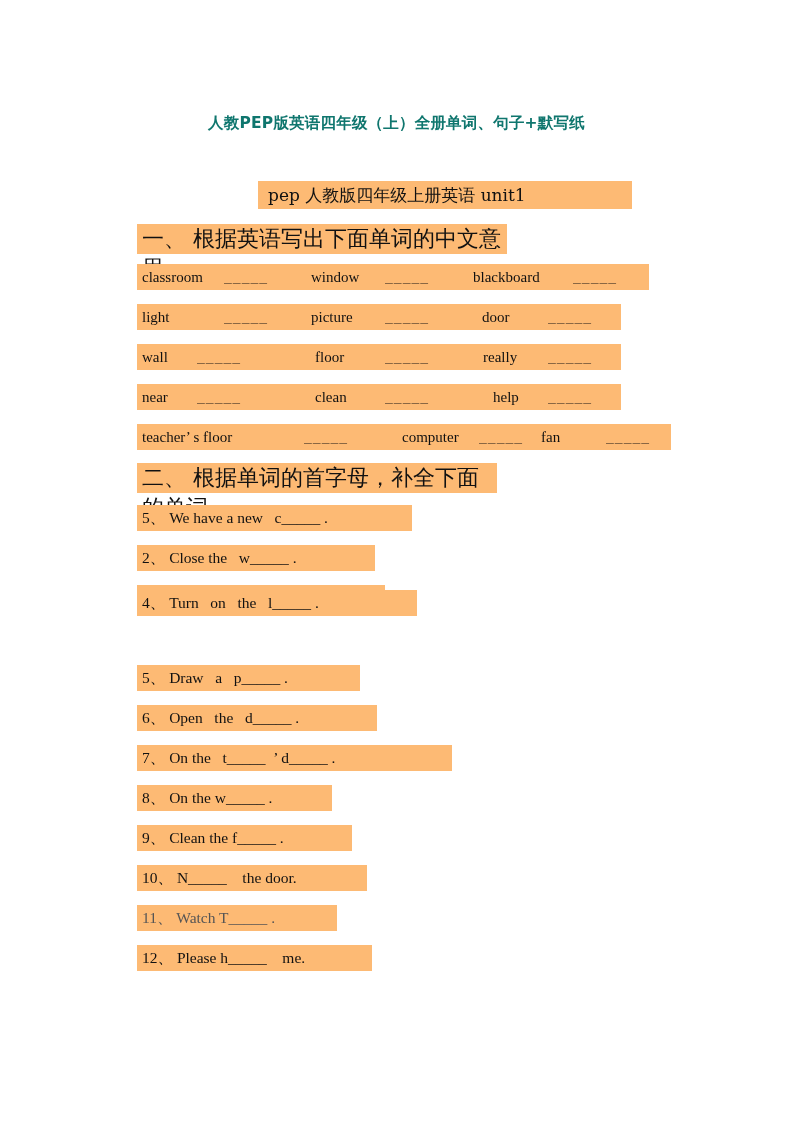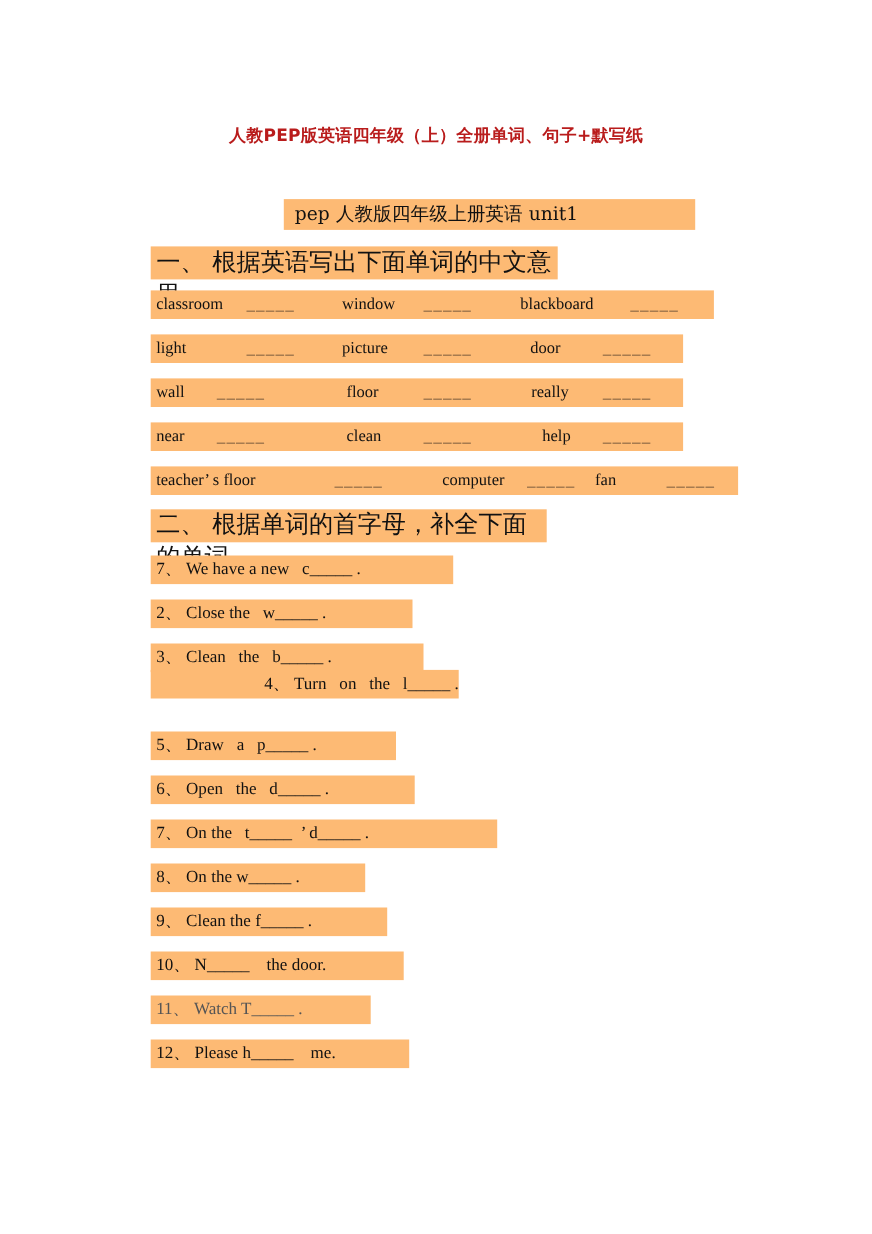--- a/index.html
+++ b/index.html
@@ -4,7 +4,7 @@
   <style>
     html, body { margin: 0; padding: 0; background: #ffffff; }
     body { width: 793px; height: 1122px; position: relative; overflow: hidden; font-family: "DejaVu Serif", "Liberation Serif", serif; color: #111; }
-    .title { position: absolute; left: 0; width: 793px; top: 113px; text-align: center; color: #b91c1c; font-family: "DejaVu Sans", "Liberation Sans", sans-serif; font-weight: bold; font-size: 15.5px; letter-spacing: 0.2px; }
+    .title { position: absolute; left: 0; width: 793px; top: 113px; text-align: center; color: #0f766e; font-family: "DejaVu Sans", "Liberation Sans", sans-serif; font-weight: bold; font-size: 15.5px; letter-spacing: 0.2px; }
     .band { position: absolute; background: #fdba74; }
     .subtitle { position: absolute; left: 258px; top: 181px; height: 28px; width: 374px; font-size: 17px; line-height: 28px; padding-left: 10px; box-sizing: border-box; }
     .heading { position: absolute; left: 137px; height: 30px; font-size: 22px; line-height: 30px; padding-left: 5px; box-sizing: border-box; font-family: "DejaVu Serif", serif; }

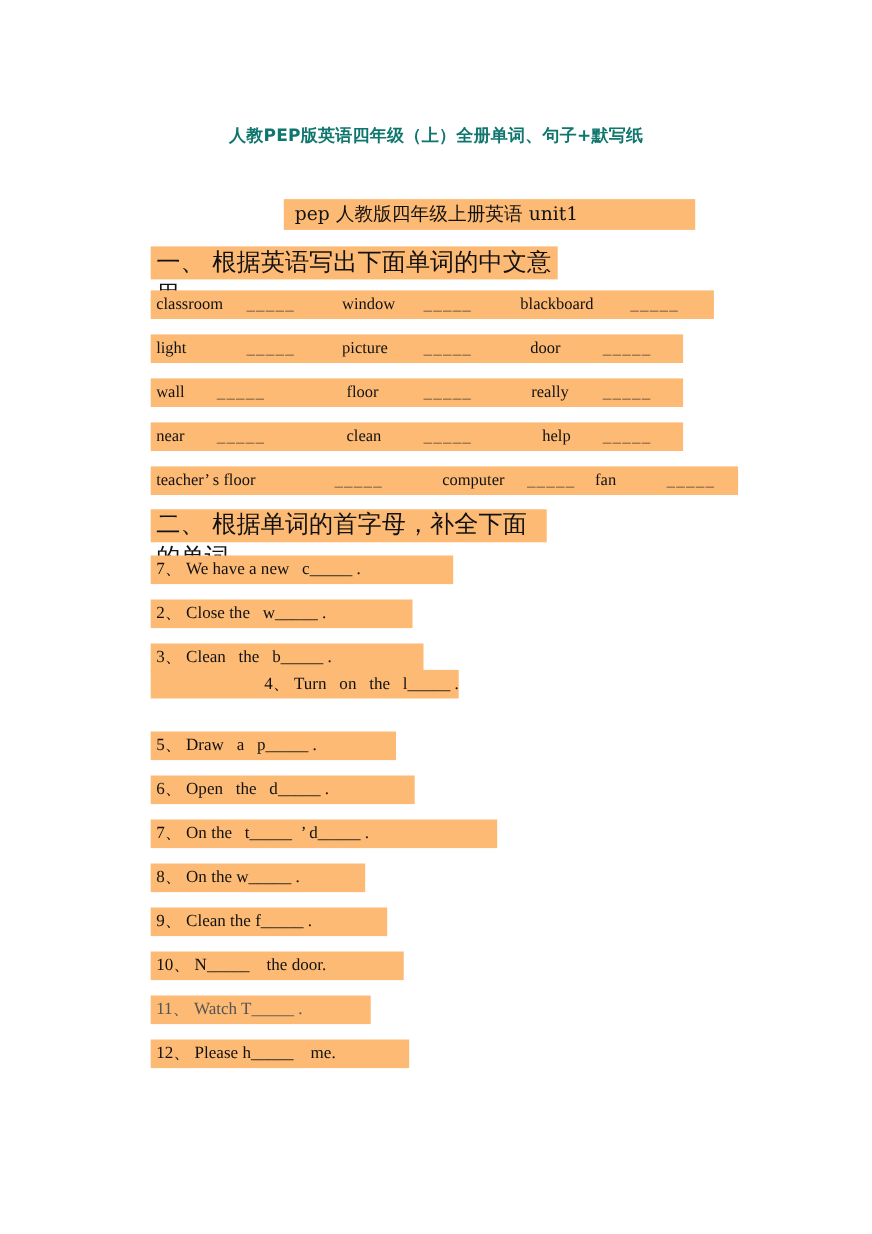--- a/index.html
+++ b/index.html
@@ -70,7 +70,7 @@
 
 <div class="band heading" style="top:463px; width:360px;">二、 根据单词的首字母，补全下面的单词。</div>
 
-<div class="band sent" style="top:505px; width:275px;">7、 We have a new   c_____ .</div>
+<div class="band sent" style="top:505px; width:275px;">5、 We have a new   c_____ .</div>
 <div class="band sent" style="top:545px; width:238px;">2、 Close the   w_____ .</div>
 <div class="band sent" style="top:585px; width:248px;">3、 Clean   the   b_____ .</div>
 <div class="band sent" style="top:609px; width:280px;text-align:right;">4、 Turn   on   the   l_____ .</div>

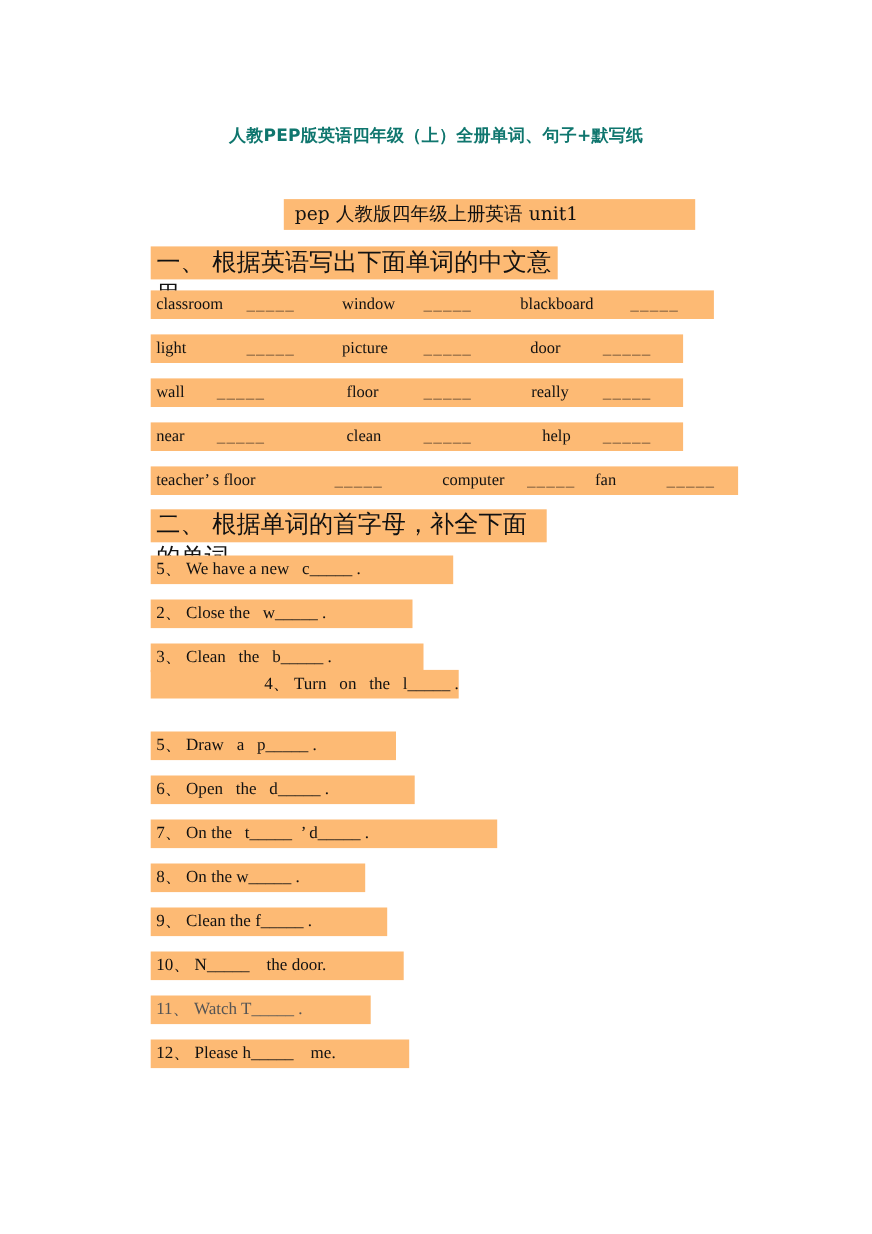--- a/index.html
+++ b/index.html
@@ -73,7 +73,7 @@
 <div class="band sent" style="top:505px; width:275px;">5、 We have a new   c_____ .</div>
 <div class="band sent" style="top:545px; width:238px;">2、 Close the   w_____ .</div>
 <div class="band sent" style="top:585px; width:248px;">3、 Clean   the   b_____ .</div>
-<div class="band sent" style="top:609px; width:280px;text-align:right;">4、 Turn   on   the   l_____ .</div>
+<div class="band sent" style="top:590px; width:280px;">4、 Turn   on   the   l_____ .</div>
 <div class="band sent" style="top:665px; width:223px;">5、 Draw   a   p_____ .</div>
 <div class="band sent" style="top:705px; width:240px;">6、 Open   the   d_____ .</div>
 <div class="band sent" style="top:745px; width:315px;">7、 On the   t_____  ’ d_____ .</div>

